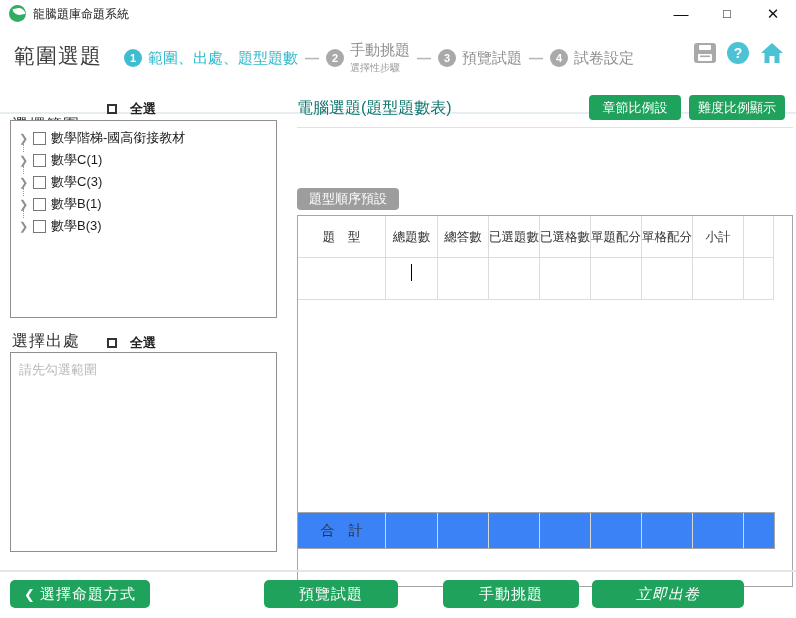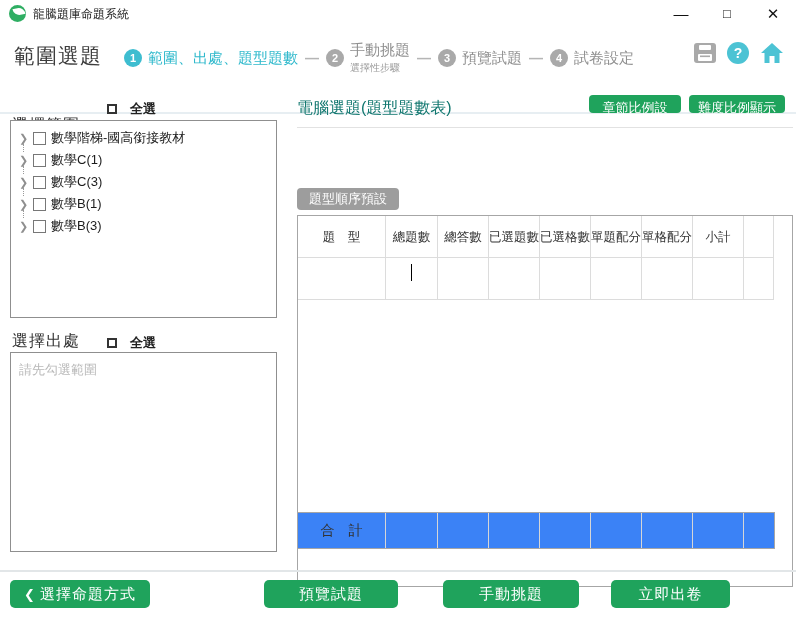--- a/index.html
+++ b/index.html
@@ -54,7 +54,7 @@
 
   
   .main-title { position:absolute; left:297px; top:98px; font-size:16px; color:#0f766e; }
-  .btn-green-sm { position:absolute; top:95px; height:18px; background:#1fa35c; color:#fff; border:none;
+  .btn-green-sm { position:absolute; top:95px; height:25px; background:#1fa35c; color:#fff; border:none;
     border-radius:4px; font-size:13px; font-family:inherit; text-align:center; line-height:25px; padding:0 8px; }
   .main-divider { position:absolute; left:297px; top:127px; width:496px; height:1px; background:#e2e2e2; }
   .preset-tab { position:absolute; left:297px; top:188px; width:102px; height:22px; background:#9d9d9d;

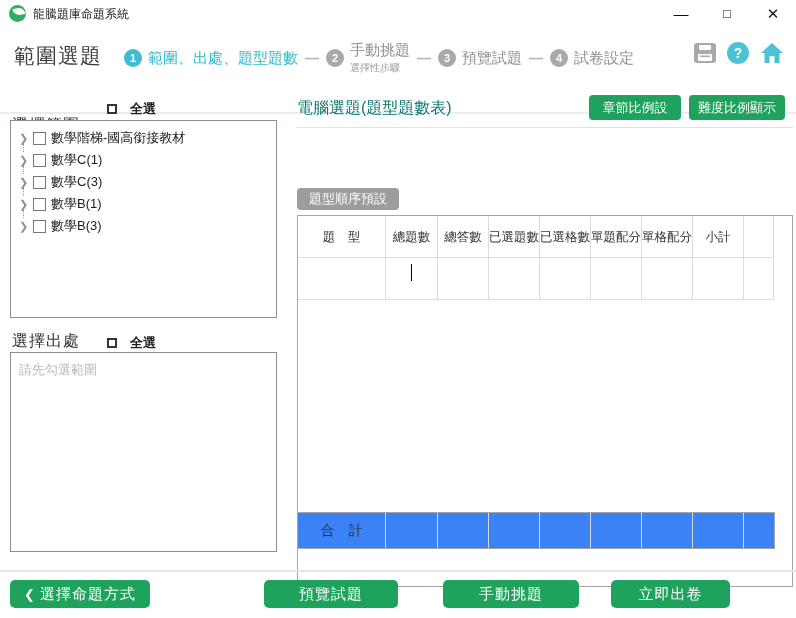--- a/index.html
+++ b/index.html
@@ -80,7 +80,7 @@
   .btn-back .chev { font-size:13px; margin-right:4px; font-weight:bold; }
   .btn-preview { left:264px; width:134px; }
   .btn-manual { left:443px; width:136px; }
-  .btn-generate { left:611px; width:119px; }
+  .btn-generate { left:592px; width:152px;font-style:italic; }
 
   svg { display:block; }
 </style>

